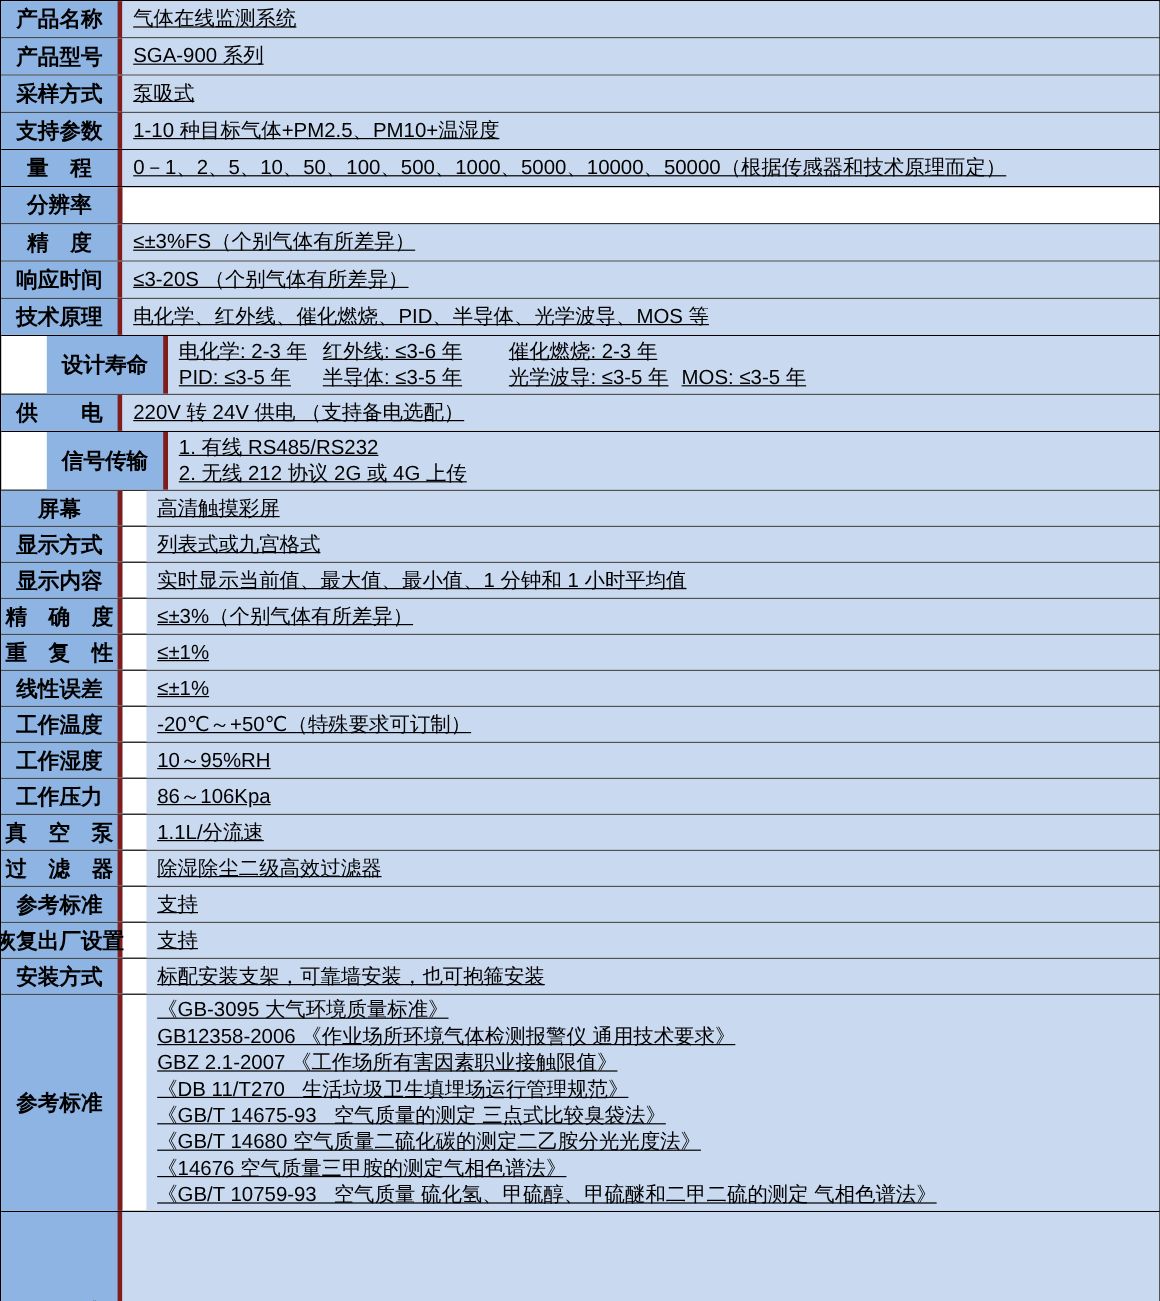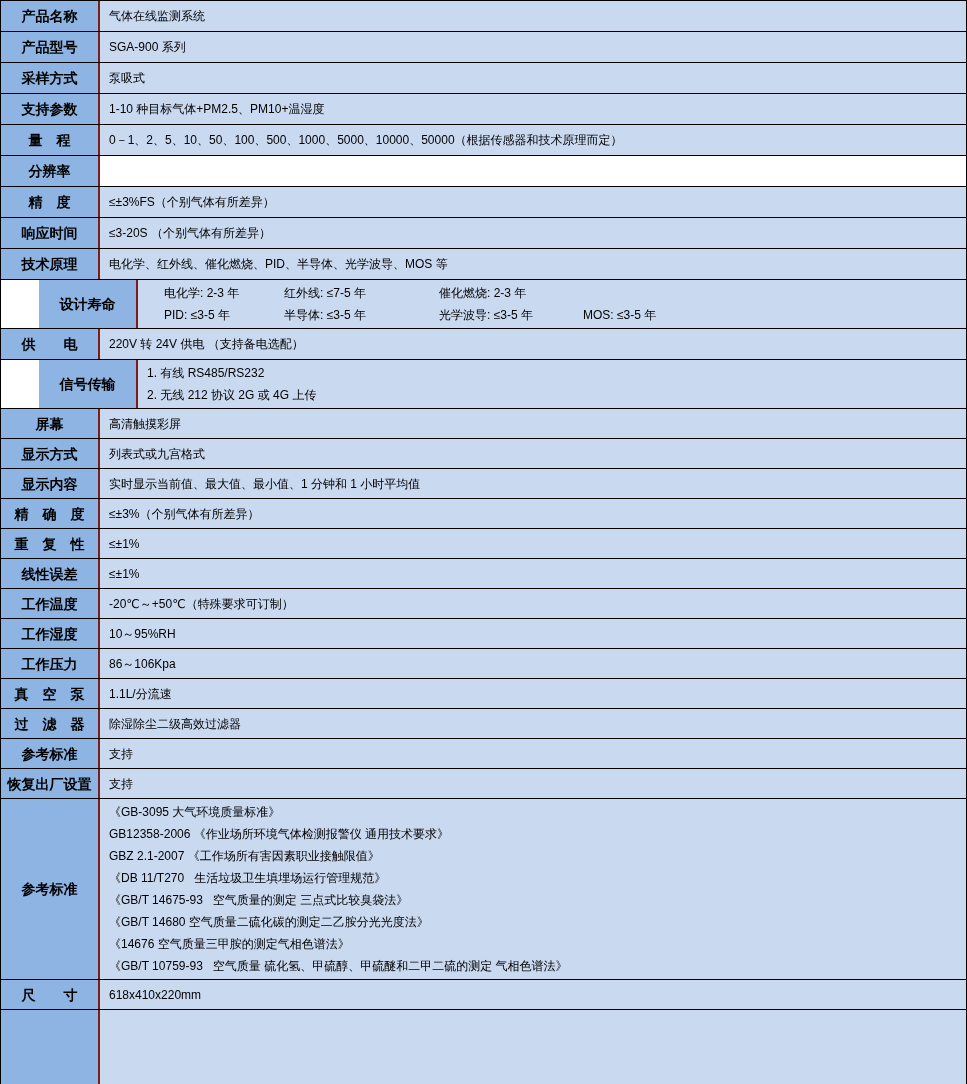--- a/index.html
+++ b/index.html
@@ -39,13 +39,13 @@
     width: 97px;
     flex: 0 0 97px;
     background: var(--label-bg, #8DB4E2);
-    border-right: 2px solid #7f1d1d;
+    border-right: 4px solid #7f1d1d;
     display: flex;
     align-items: center;
     justify-content: center;
     text-align: center;
     font-weight: bold;
-    font-size: 14px;
+    font-size: 18px;
     line-height: 18px;
     white-space: pre;
   }

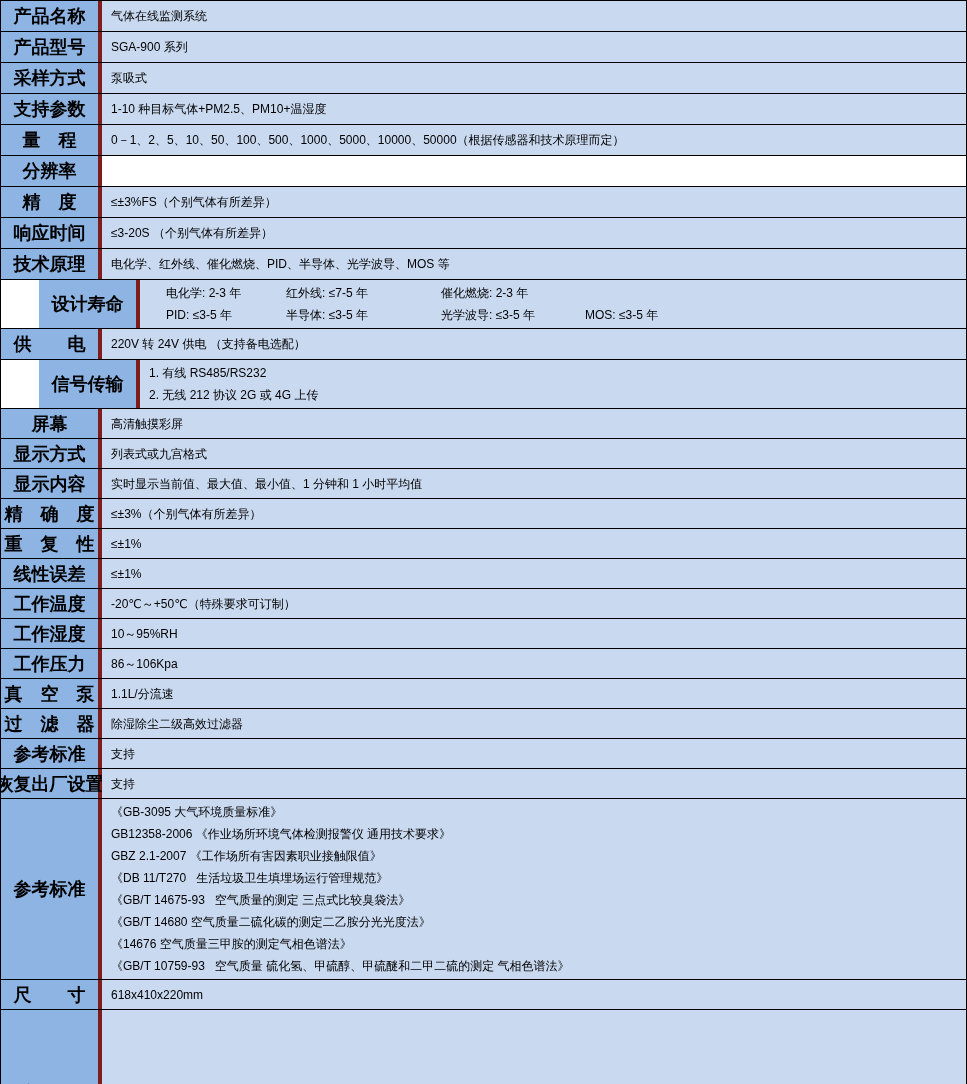--- a/index.html
+++ b/index.html
@@ -56,8 +56,9 @@
     display: flex;
     flex-direction: column;
     justify-content: center;
-    font-size: 12px;
+    font-size: 17px;
     line-height: 20px;
+    text-decoration: underline;
   }
   .line {
     line-height: 22px;

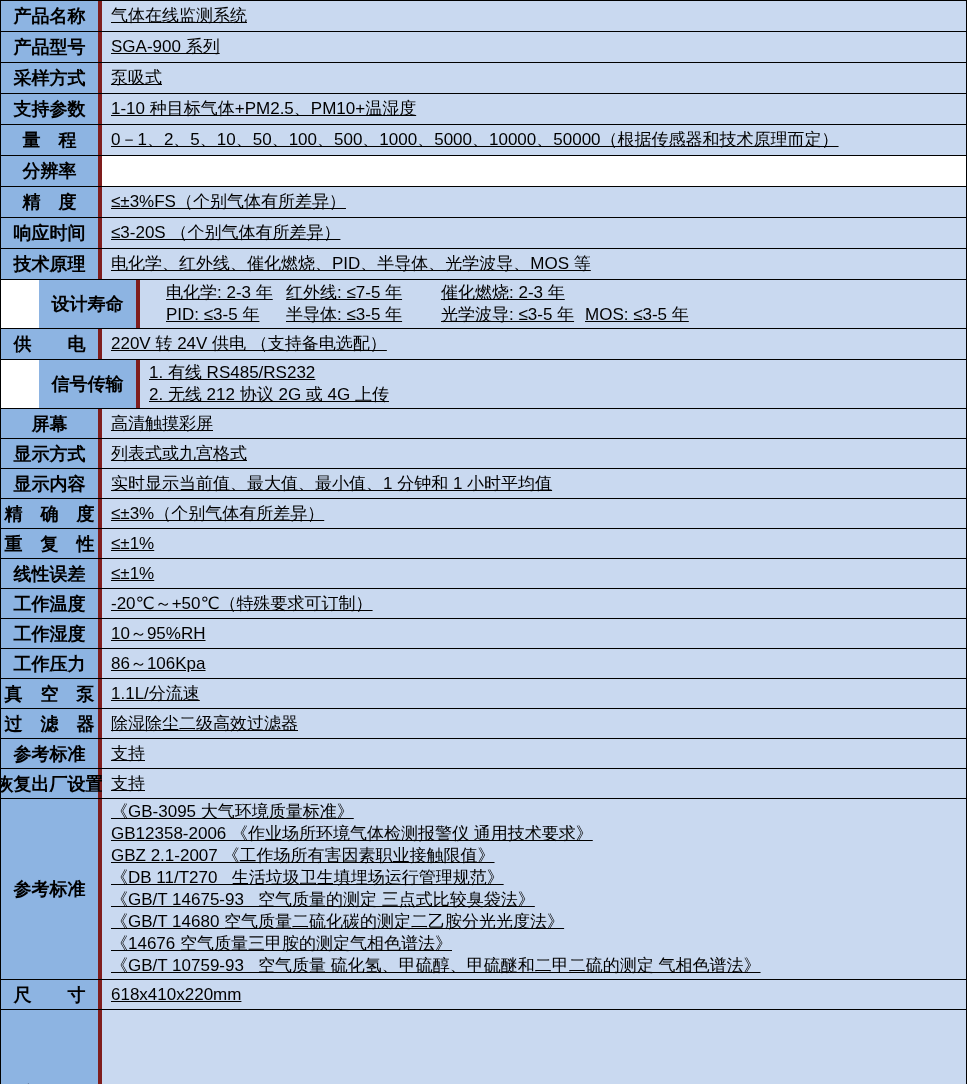--- a/index.html
+++ b/index.html
@@ -69,7 +69,6 @@
   }
   .cols {
     display: flex;
-    margin-left: 17px;
   }
   .cols span {
     display: inline-block;

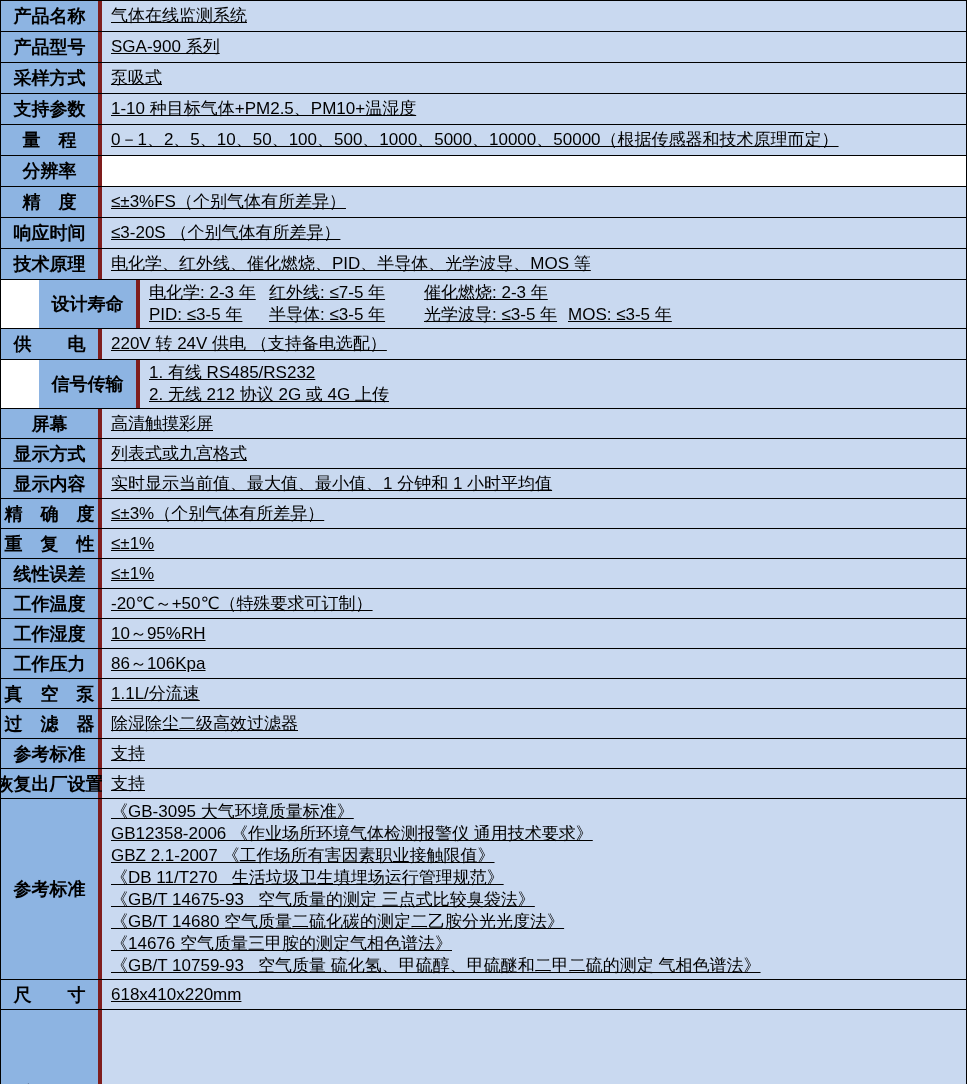--- a/index.html
+++ b/index.html
@@ -121,7 +121,7 @@
     <div class="row">
       <div class="label-cell">设计寿命</div>
       <div class="value-cell">
-        <div class="line cols"><span>电化学: 2-3 年</span><span>红外线: ≤7-5 年</span><span>催化燃烧: 2-3 年</span></div>
+        <div class="line cols"><span>电化学: 2-3 年</span><span>红外线: ≤3-6 年</span><span>催化燃烧: 2-3 年</span></div>
         <div class="line cols"><span>PID: ≤3-5 年</span><span>半导体: ≤3-5 年</span><span>光学波导: ≤3-5 年</span><span>MOS: ≤3-5 年</span></div>
       </div>
     </div>

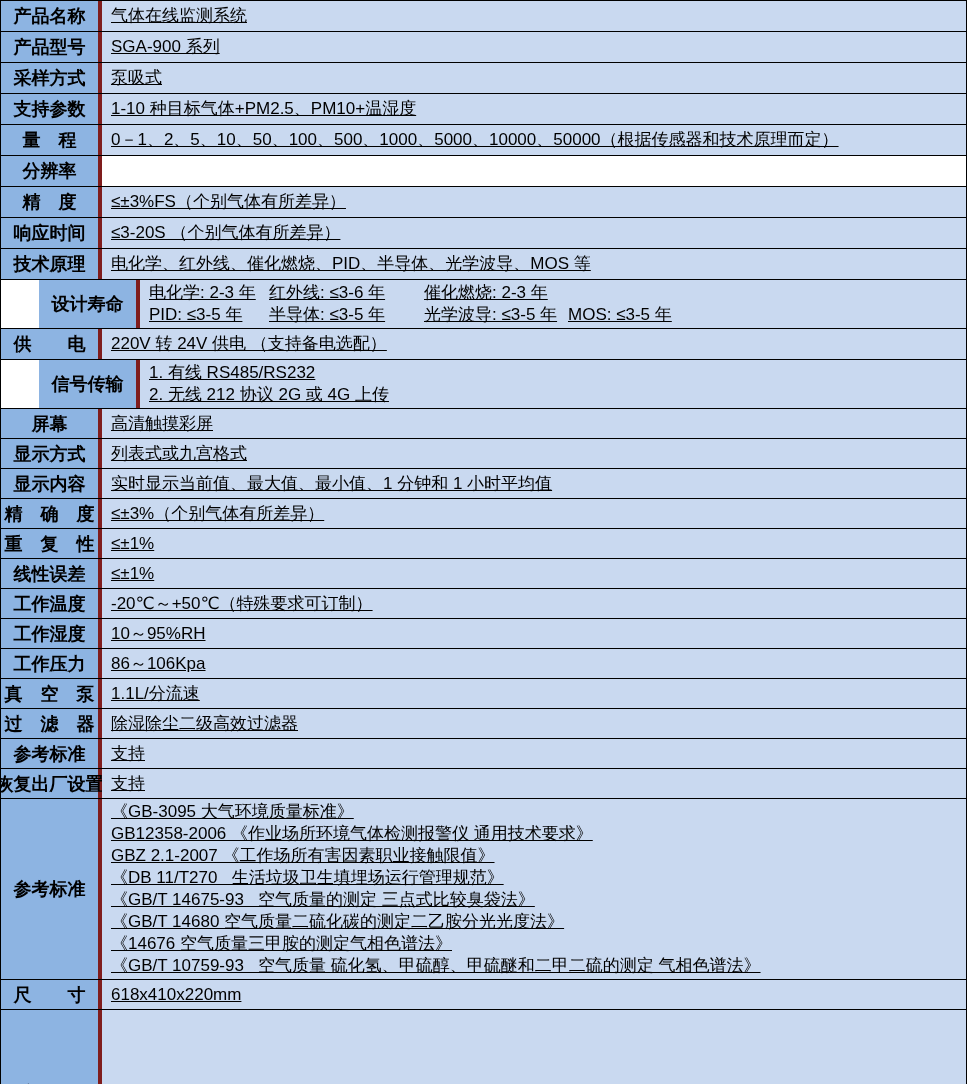--- a/index.html
+++ b/index.html
@@ -27,6 +27,7 @@
   }
   .row:nth-child(n+13):nth-child(-n+27) {
     min-height: 29px;
+    gap: 20px;
   }
   .row:nth-child(28) {
     min-height: 165px;

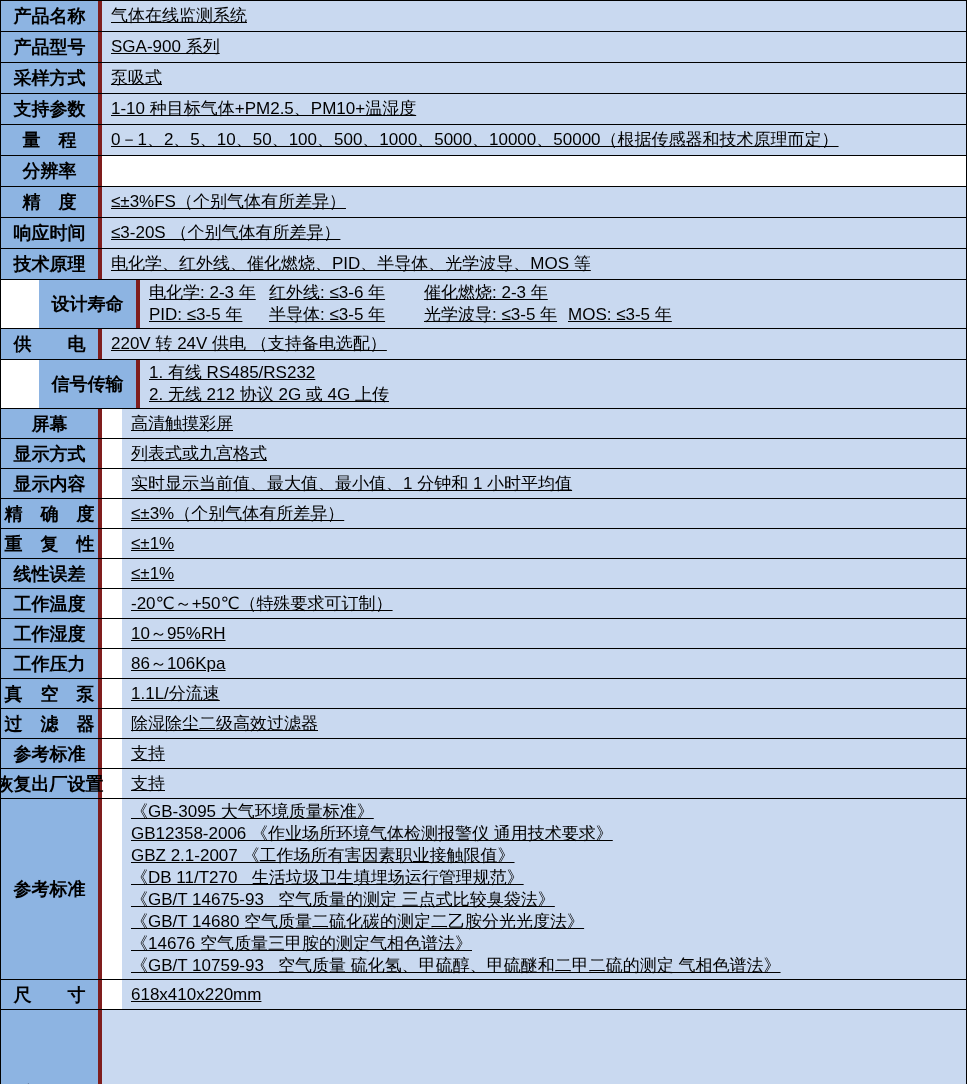--- a/index.html
+++ b/index.html
@@ -188,6 +188,10 @@
     <div class="row">
       <div class="label-cell">恢复出厂设置</div>
       <div class="value-cell">支持</div>
+    </div>
+    <div class="row">
+      <div class="label-cell">安装方式</div>
+      <div class="value-cell">标配安装支架，可靠墙安装，也可抱箍安装</div>
     </div>
     <div class="row">
       <div class="label-cell">参考标准</div>

